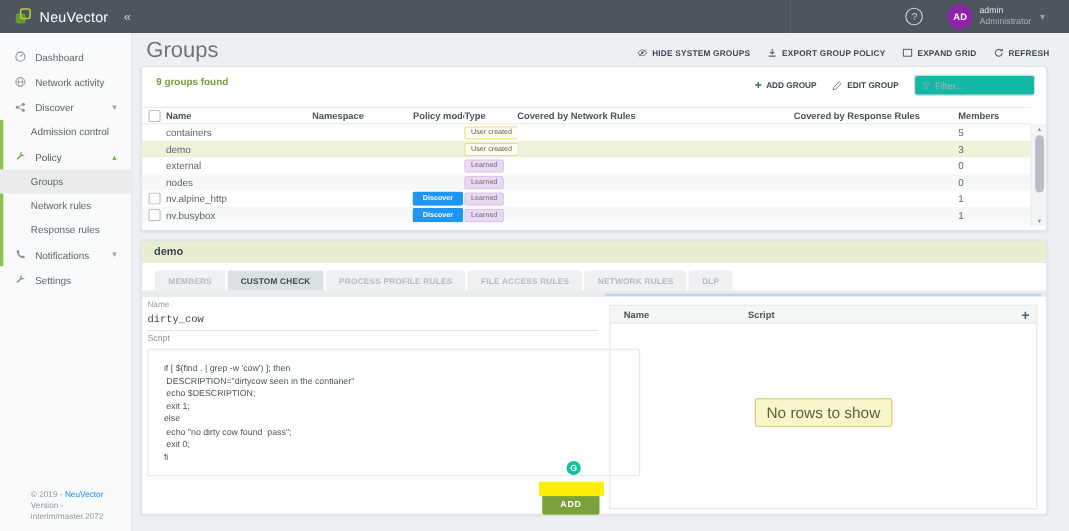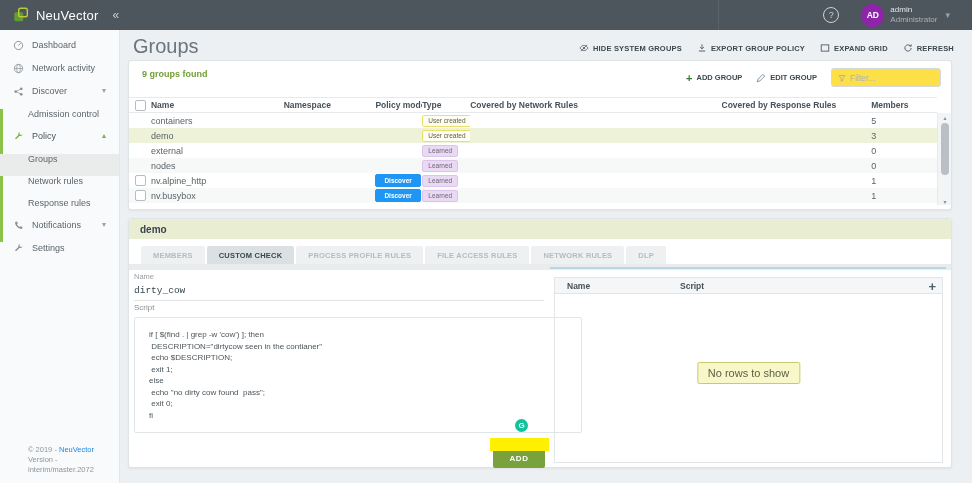--- a/index.html
+++ b/index.html
@@ -23,7 +23,7 @@
 .sidebar{position:absolute;top:30px;left:0;width:120px;bottom:0;background:#f9fafb;border-right:1px solid #e3e7e9}
 .sb-nav{padding-top:10px;position:relative}
 .policy-bar{position:absolute;left:0;top:79px;width:3px;height:133px;background:#8bc34a}
-.sb-item{height:23px;display:flex;padding-left:13px;cursor:pointer;position:relative}
+.sb-item{height:23px;display:flex;align-items:center;padding-left:13px;cursor:pointer;position:relative}
 .sb-item.child{height:22px;padding-left:28px}
 .sb-item.selected{background:#eaecec}
 .sb-item .icn{width:11px;height:11px;margin-right:8px;color:#8a9298;display:inline-flex}

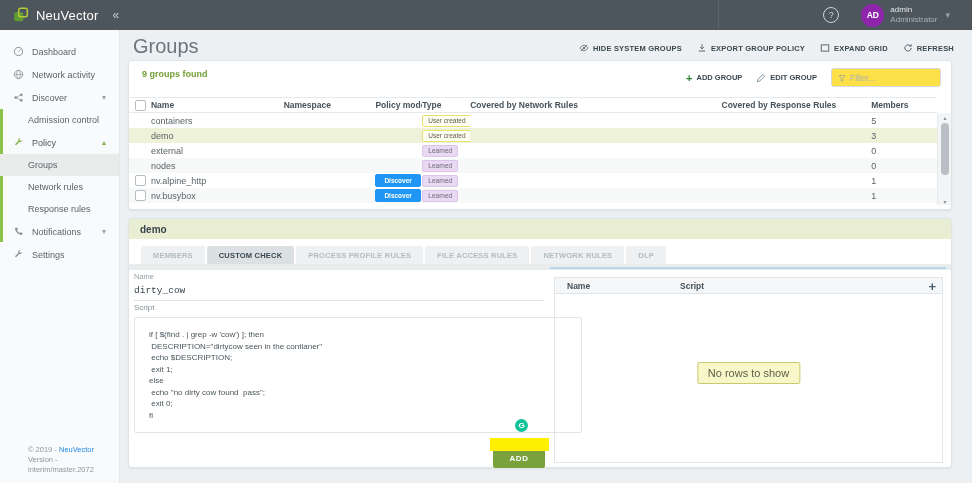--- a/index.html
+++ b/index.html
@@ -51,7 +51,7 @@
 .ga-plus{color:#2e7d32;font-size:11px;font-weight:bold;line-height:8px}
 .ga-btn .icn{width:10px;height:10px;color:#607d8b;display:inline-flex}
 .ga-btn .icn svg{width:10px;height:10px}
-.filter-box{display:flex;align-items:center;gap:4px;width:110px;height:19px;border:1px solid #d4d9dc;border-radius:3px;background:#fde047;padding:0 6px}
+.filter-box{display:flex;align-items:center;gap:4px;width:110px;height:19px;border:1px solid #d4d9dc;border-radius:3px;background:#14b8a6;padding:0 6px}
 .filter-box .icn{width:8px;height:8px;color:#9aa3a8;display:inline-flex}
 .filter-box .icn svg{width:8px;height:8px}
 .filter-box input{border:none;outline:none;width:80px;font-size:8.5px;font-family:"Liberation Sans",sans-serif;color:#4a555b;background:transparent}

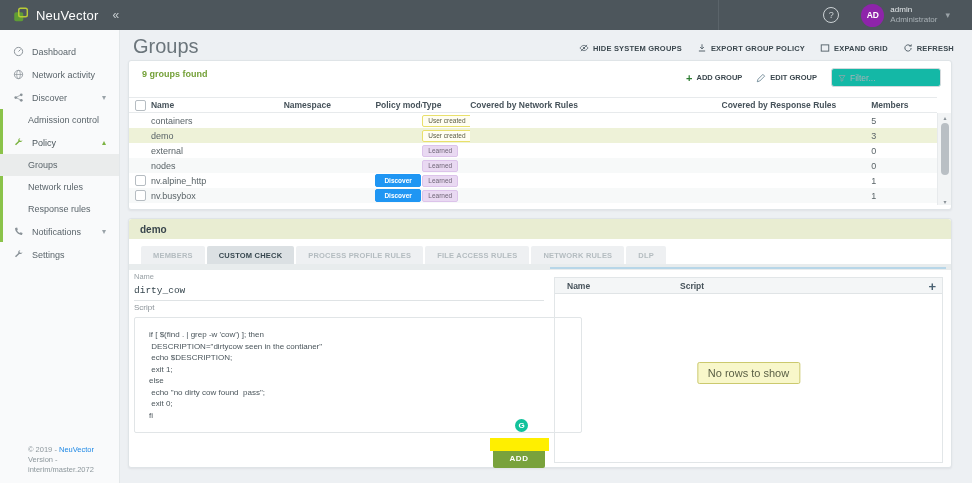--- a/index.html
+++ b/index.html
@@ -91,7 +91,7 @@
 .rt-head{display:flex;align-items:center;height:16px;background:#f4f6f7;border-bottom:1px solid #e0e4e6;font-size:8.5px;font-weight:bold;color:#46525a;position:relative}
 .rt-name{padding-left:12px;width:125px}
 .rt-plus{position:absolute;right:6px;top:0;height:16px;display:flex;align-items:center;font-size:13px;font-weight:bold;color:#4a6172;cursor:pointer}
-.no-rows{position:absolute;left:50%;top:84px;transform:translateX(-50%);background:#f8f7ca;border:1px solid #cbc96e;border-radius:2px;font-size:11px;color:#5a5f45;padding:4px 10px;white-space:nowrap}
+.no-rows{position:absolute;left:50%;top:84px;transform:translateX(-50%);background:#f8f7ca;border:1px solid #cbc96e;border-radius:2px;font-size:14px;color:#5a5f45;padding:4px 10px;white-space:nowrap}
 .icn svg{display:block}
 </style>
 </head>

